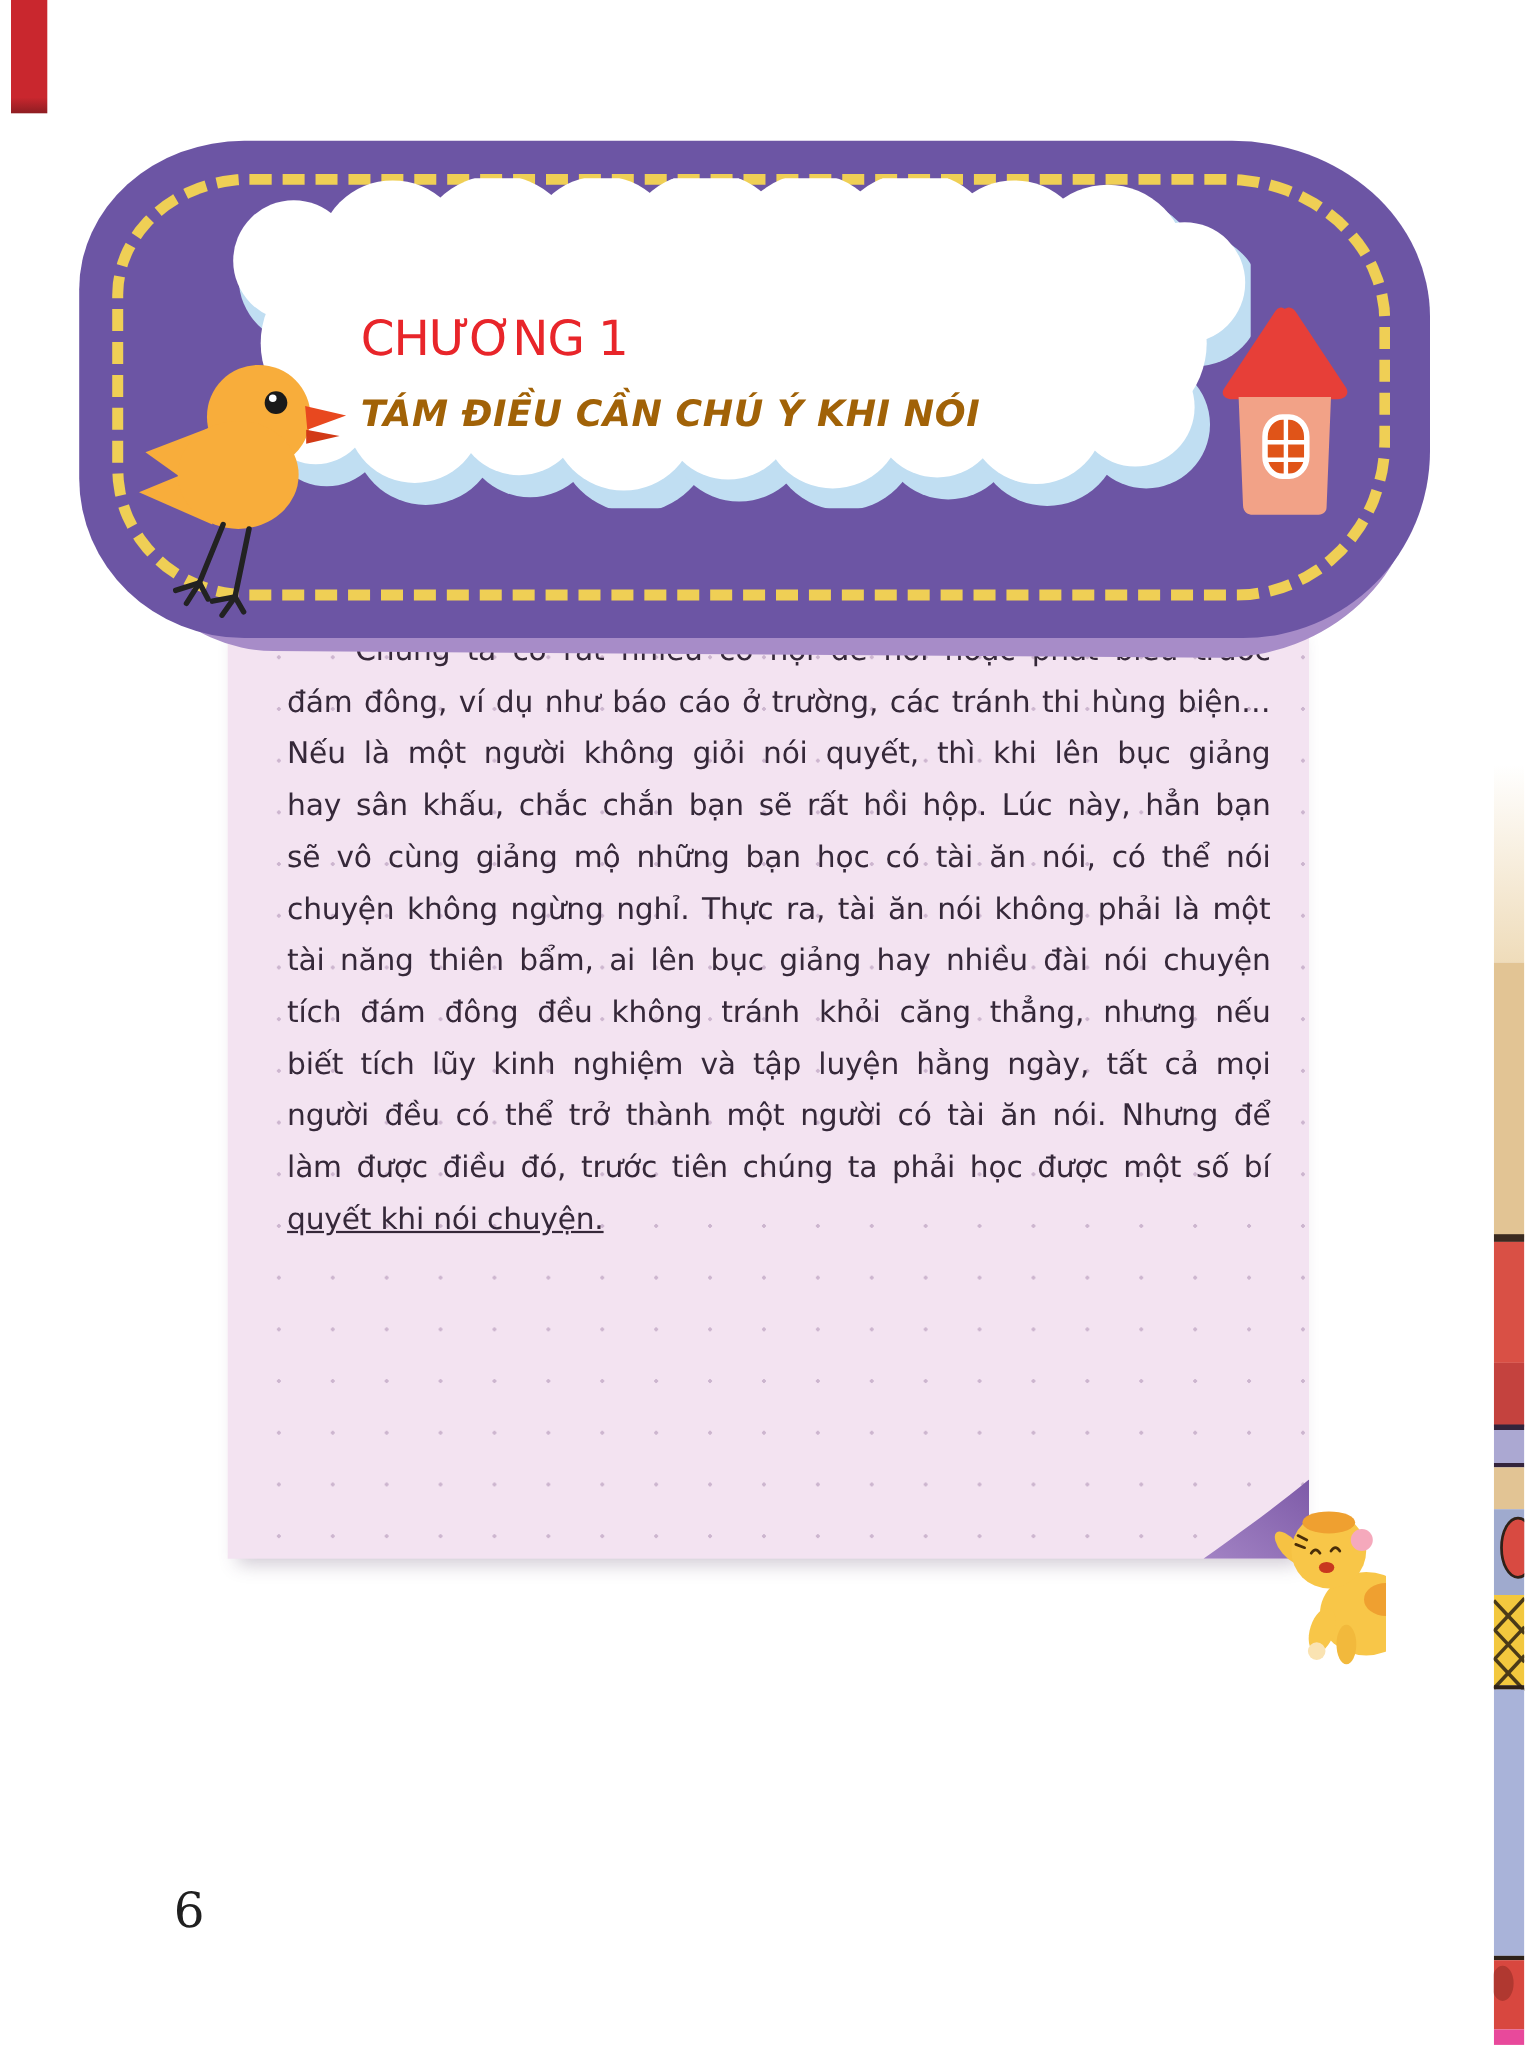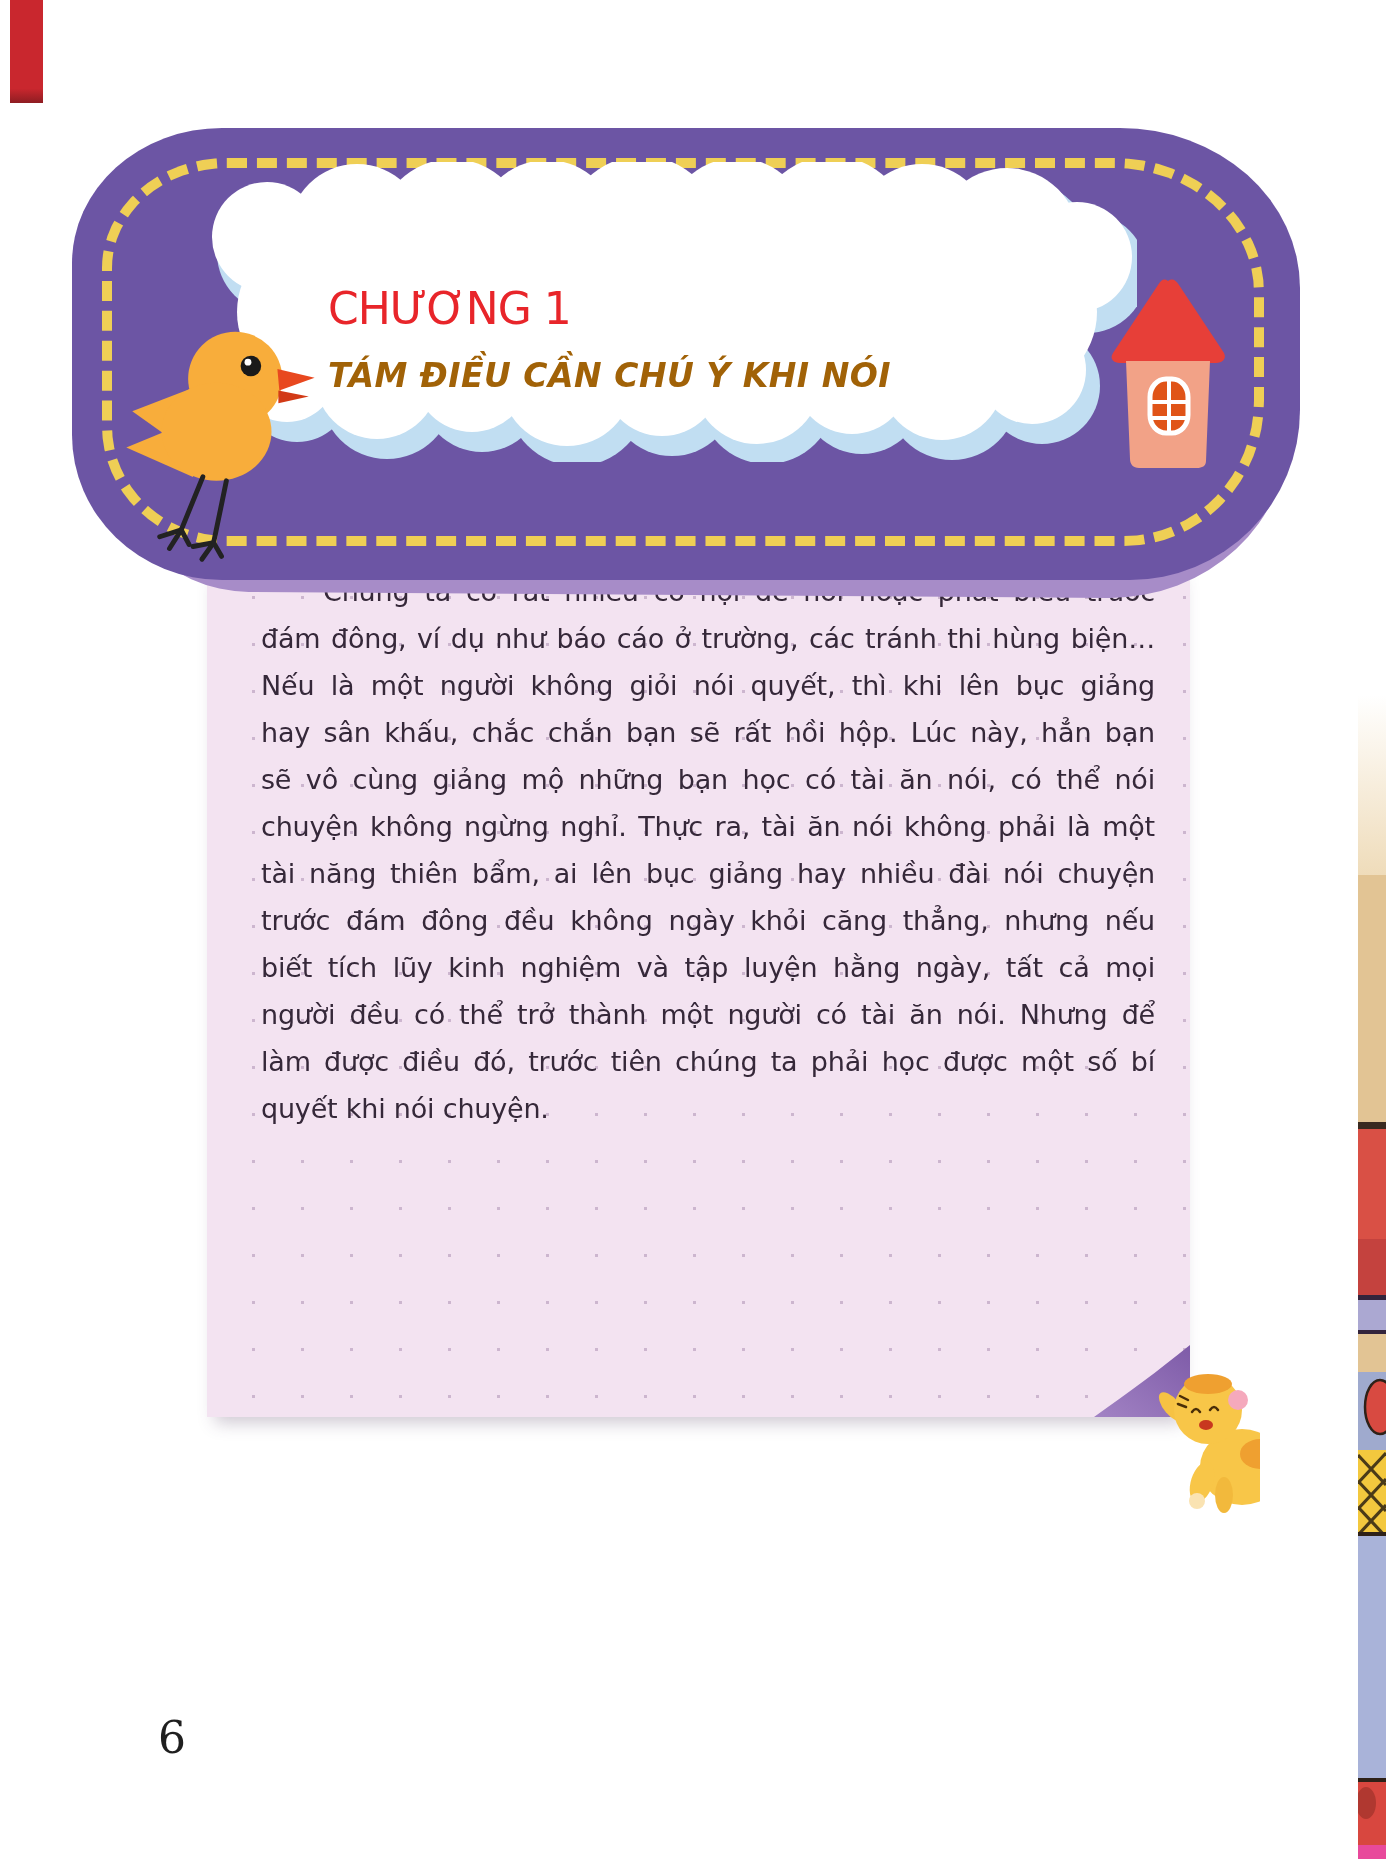--- a/index.html
+++ b/index.html
@@ -157,7 +157,7 @@
         <div class="pline">sẽ vô cùng giảng mộ những bạn học có tài ăn nói, có thể nói</div>
         <div class="pline">chuyện không ngừng nghỉ. Thực ra, tài ăn nói không phải là một</div>
         <div class="pline">tài năng thiên bẩm, ai lên bục giảng hay nhiều đài nói chuyện</div>
-        <div class="pline">trước đám đông đều không ngày khỏi căng thẳng, nhưng nếu</div>
+        <div class="pline">tích đám đông đều không tránh khỏi căng thẳng, nhưng nếu</div>
         <div class="pline">biết tích lũy kinh nghiệm và tập luyện hằng ngày, tất cả mọi</div>
         <div class="pline">người đều có thể trở thành một người có tài ăn nói. Nhưng để</div>
         <div class="pline">làm được điều đó, trước tiên chúng ta phải học được một số bí</div>

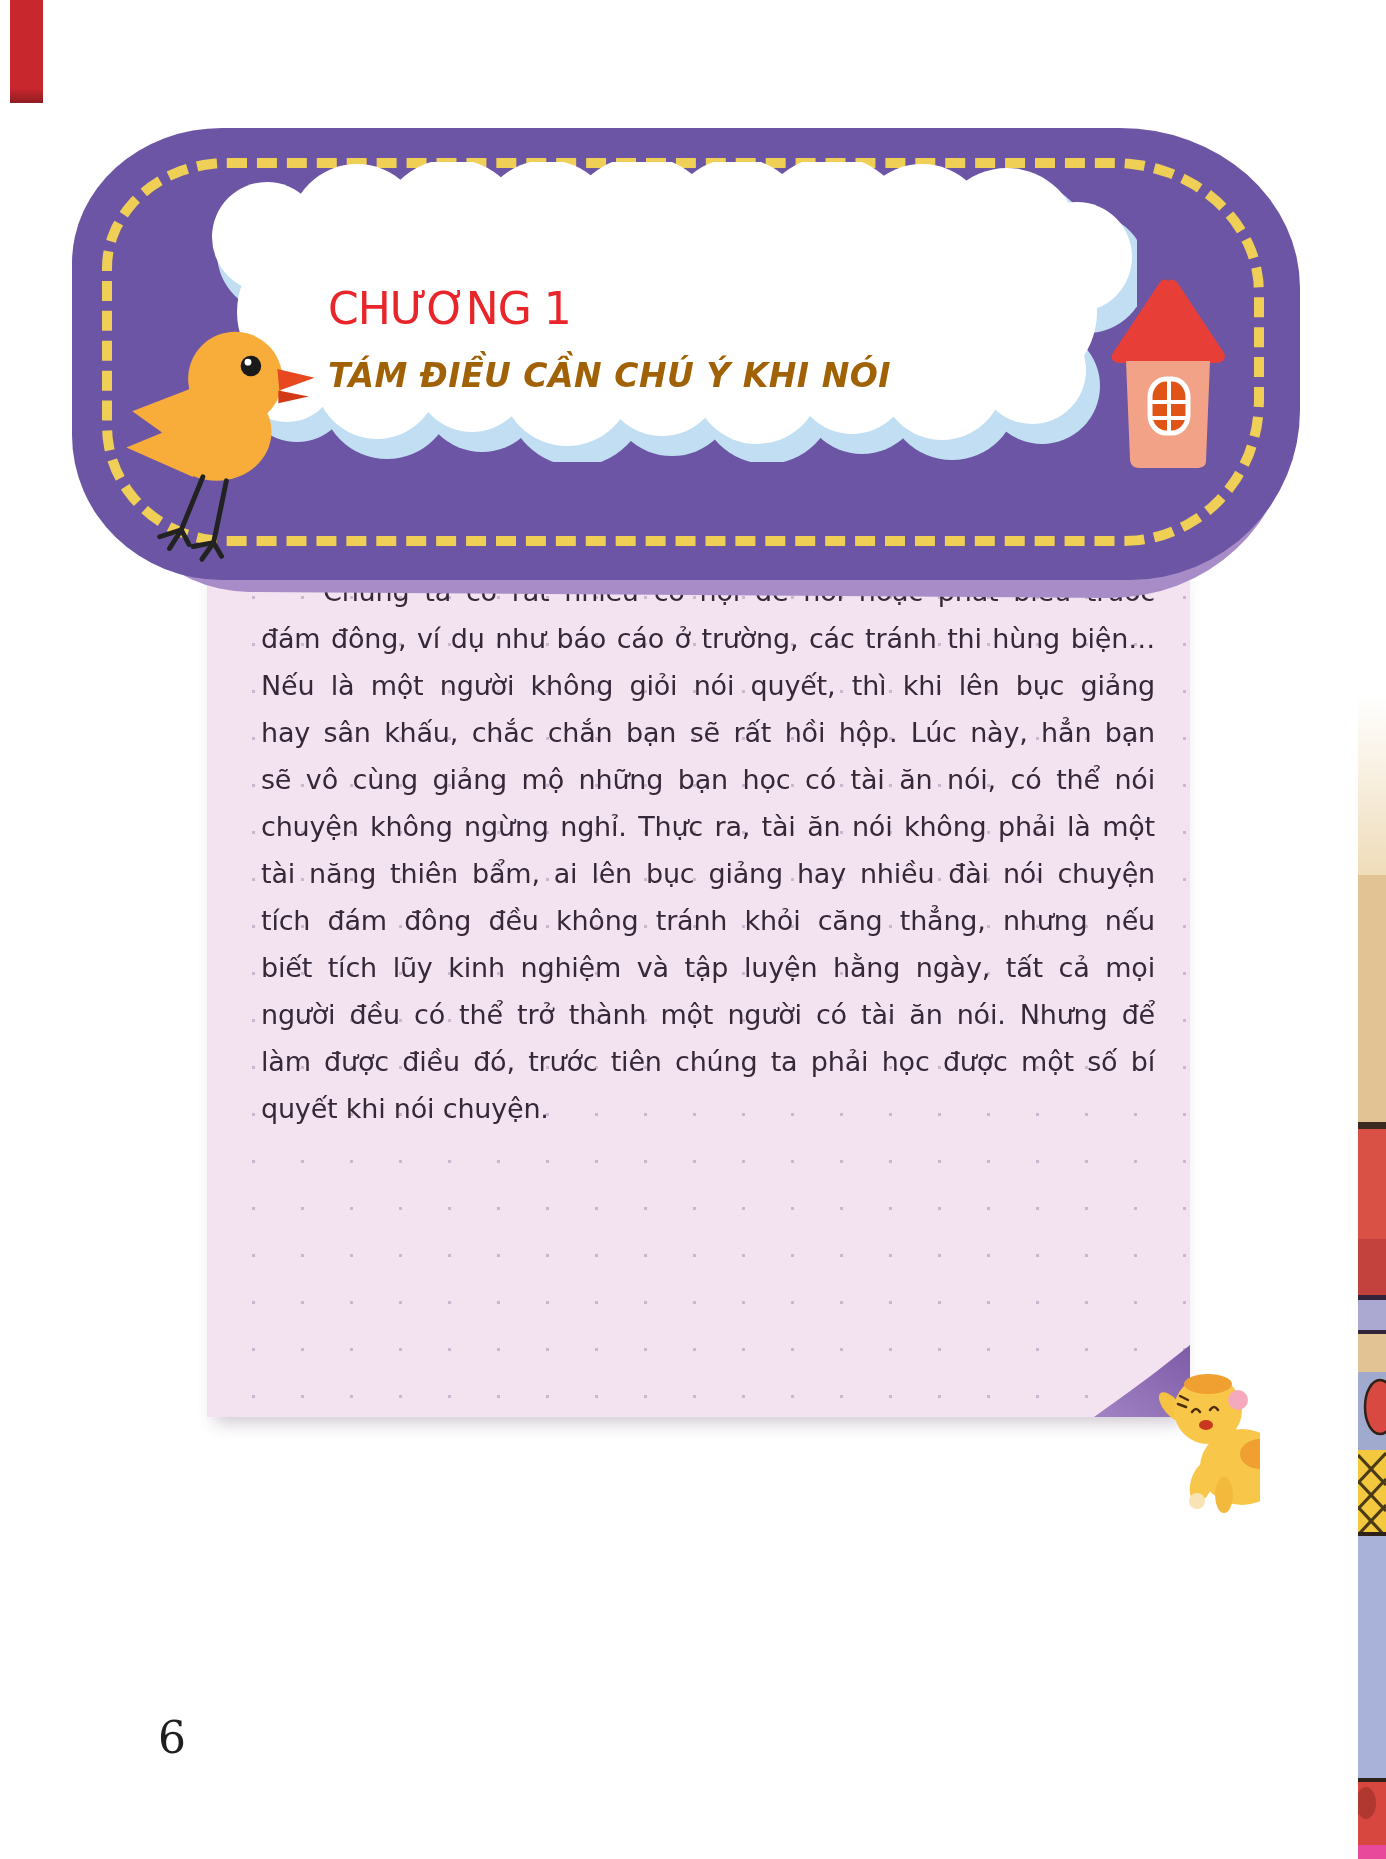--- a/index.html
+++ b/index.html
@@ -41,7 +41,7 @@
   .pline{height:47px;line-height:47px;font-size:27px;letter-spacing:-.2px;
          text-align:justify;text-align-last:justify;white-space:normal;overflow:visible;}
   .pline.first{text-indent:62px;}
-  .pline.last{text-align-last:left;}
+  .pline.last{text-align-last:left;text-decoration:underline;}
 
   .page-curl{position:absolute;left:1094px;top:1345px;z-index:7;}
   .cat{position:absolute;left:1150px;top:1362px;z-index:8;}

